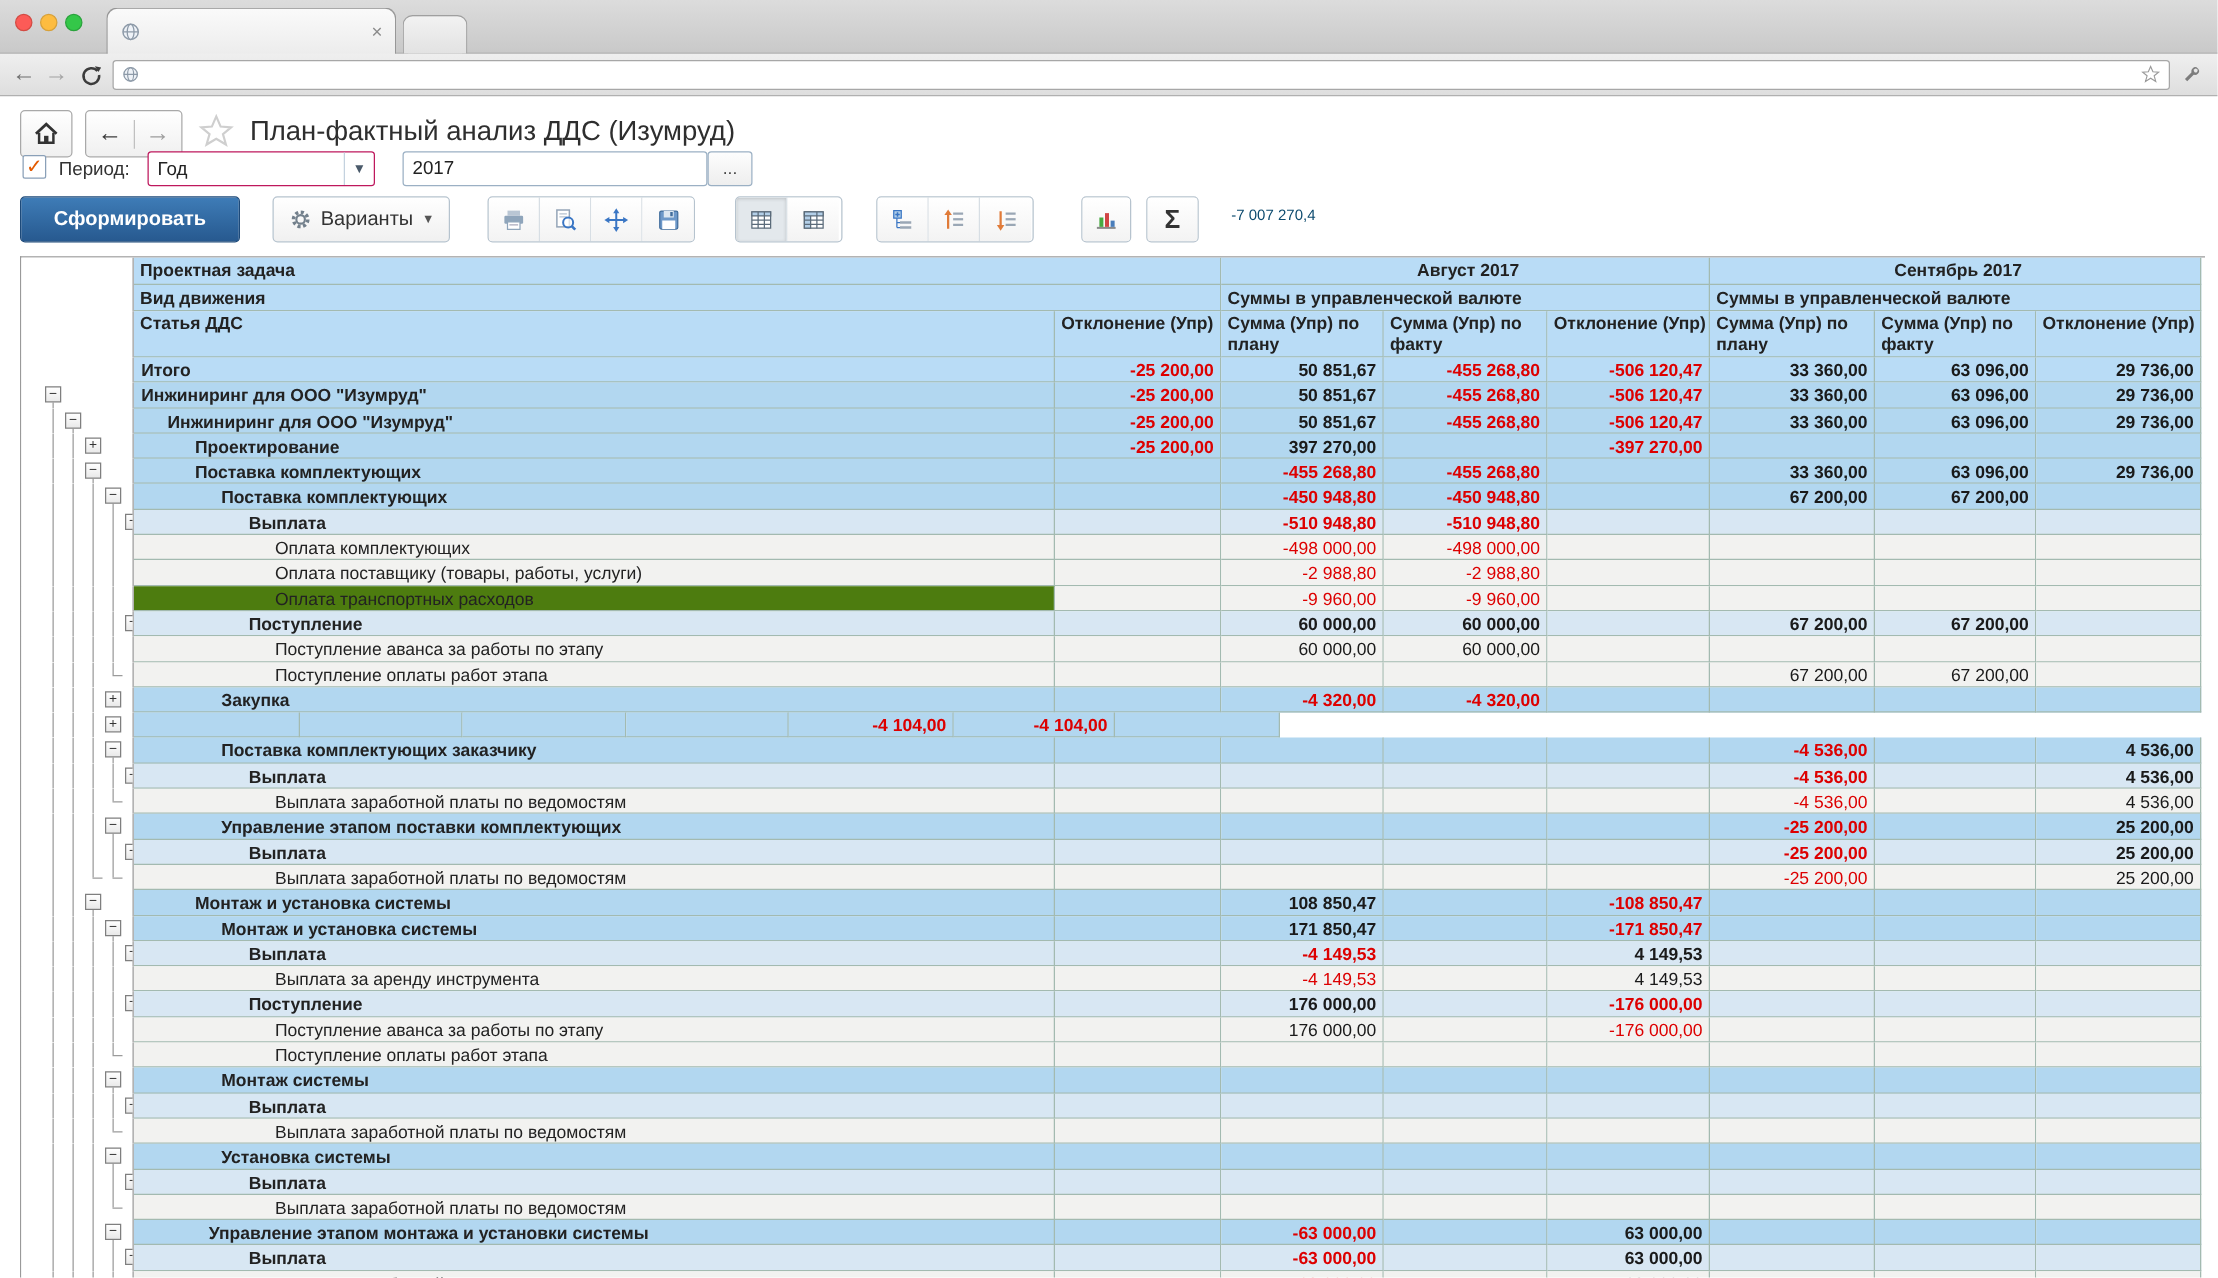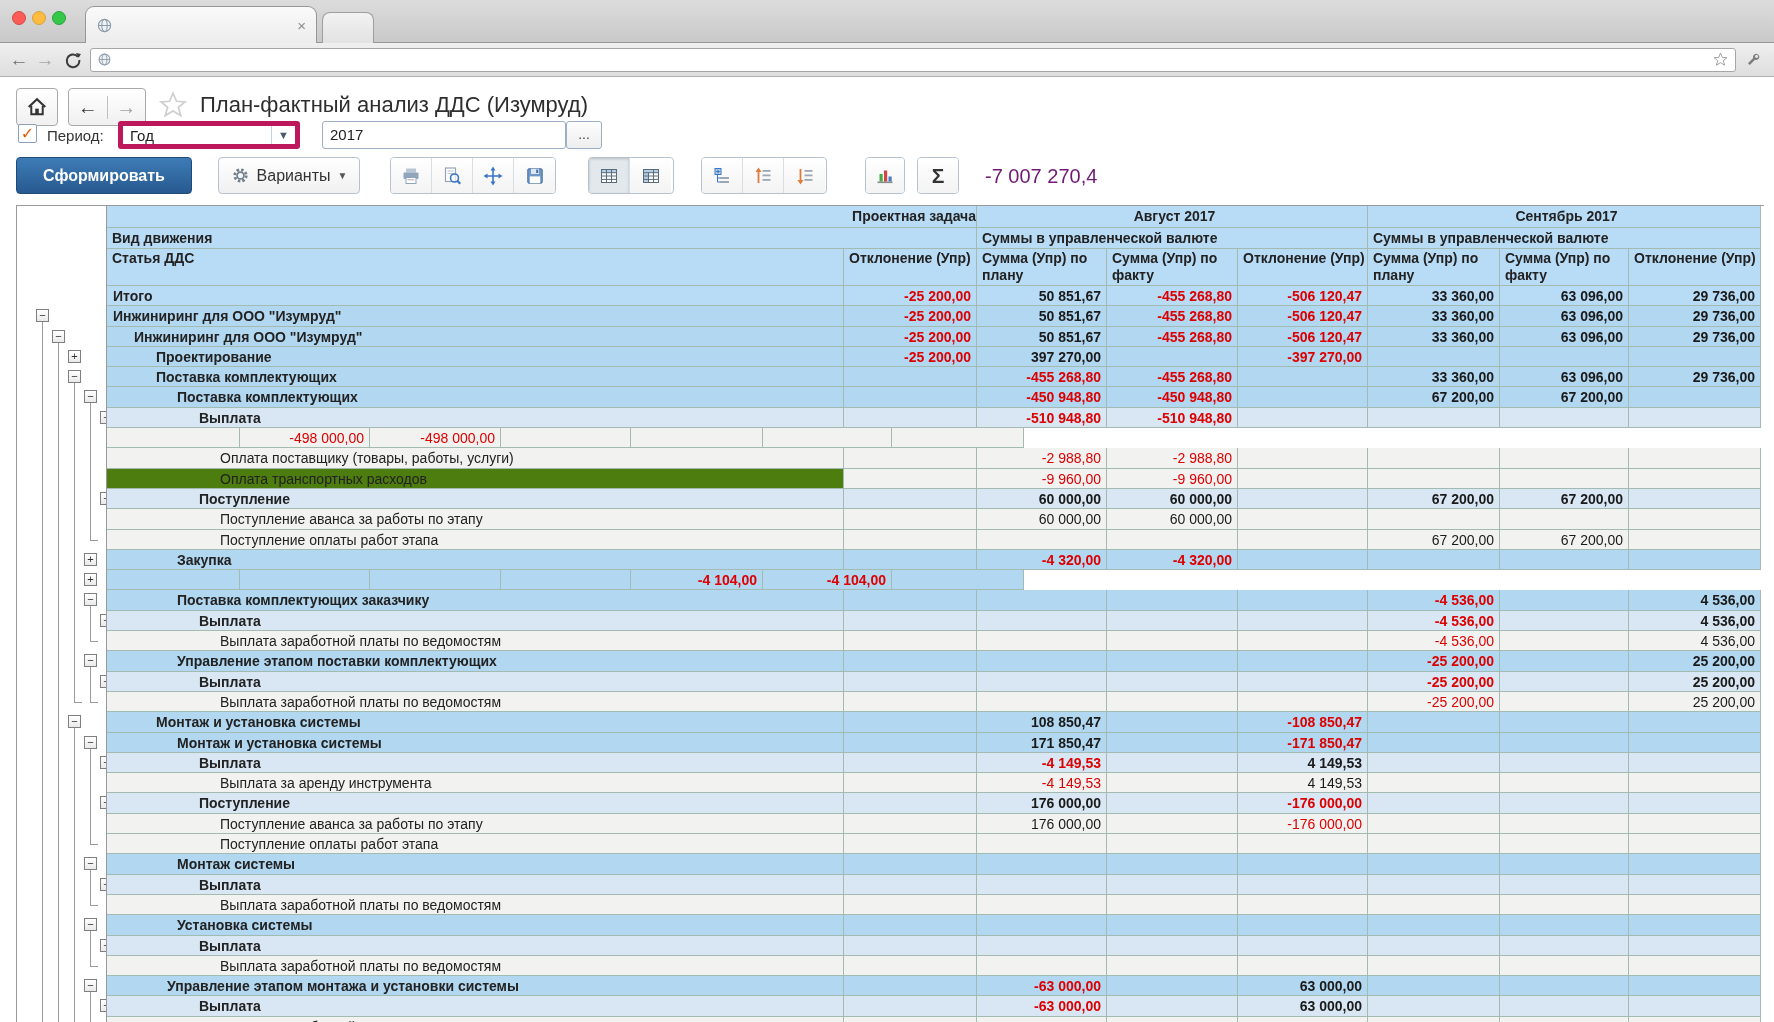--- a/index.html
+++ b/index.html
@@ -40,7 +40,7 @@
     color:#e35a00;font-weight:bold;font-size:16px;line-height:17px;}
   .periodlabel{position:absolute;left:47px;top:127px;font-size:15px;color:#333;}
   .selectbox{position:absolute;left:118px;top:121px;width:182px;height:28px;background:#fff;
-    border:5px solid #be185d;border-radius:3px;display:flex;align-items:center;
+    border:1px solid #be185d;border-radius:3px;display:flex;align-items:center;
     font-size:15px;padding-left:7px;}
   .selectbox .arrow{margin-left:auto;border-left:1px solid #c4d2df;width:24px;height:100%;
     display:flex;align-items:center;justify-content:center;color:#4a5a6a;font-size:11px;}

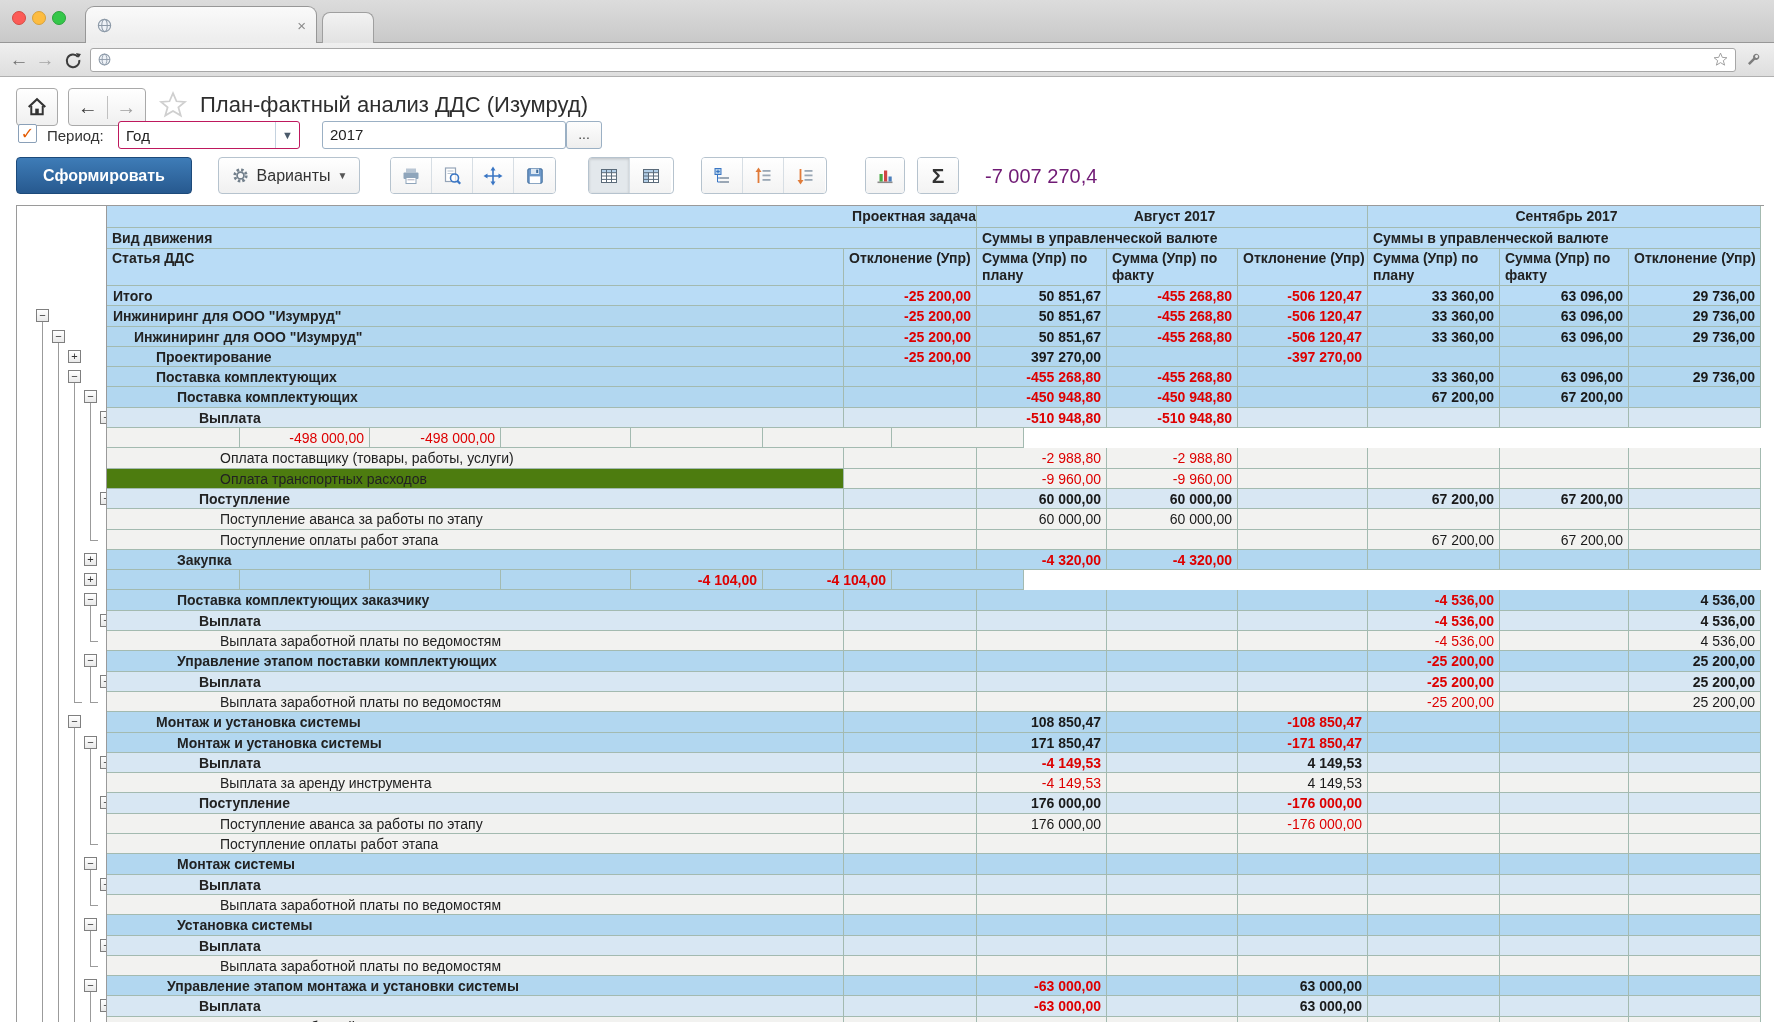--- a/index.html
+++ b/index.html
@@ -63,7 +63,7 @@
   .tbtn:last-child{border-right:none;}
   .tbtn.pressed{background:#e3e8ec;box-shadow:inset 0 1px 3px rgba(0,0,0,.18);}
   .sigma{font-size:21px;font-weight:bold;color:#333;}
-  .seltotal{position:absolute;left:985px;top:165px;font-size:20px;color:#701a75;}
+  .seltotal{position:absolute;left:985px;top:165px;font-size:12px;color:#0c4a6e;}
   
   .table{position:absolute;left:16px;top:205px;width:1748px;height:817px;overflow:hidden;
     border-top:1px solid var(--outer);border-left:1px solid var(--outer);font-size:14px;}

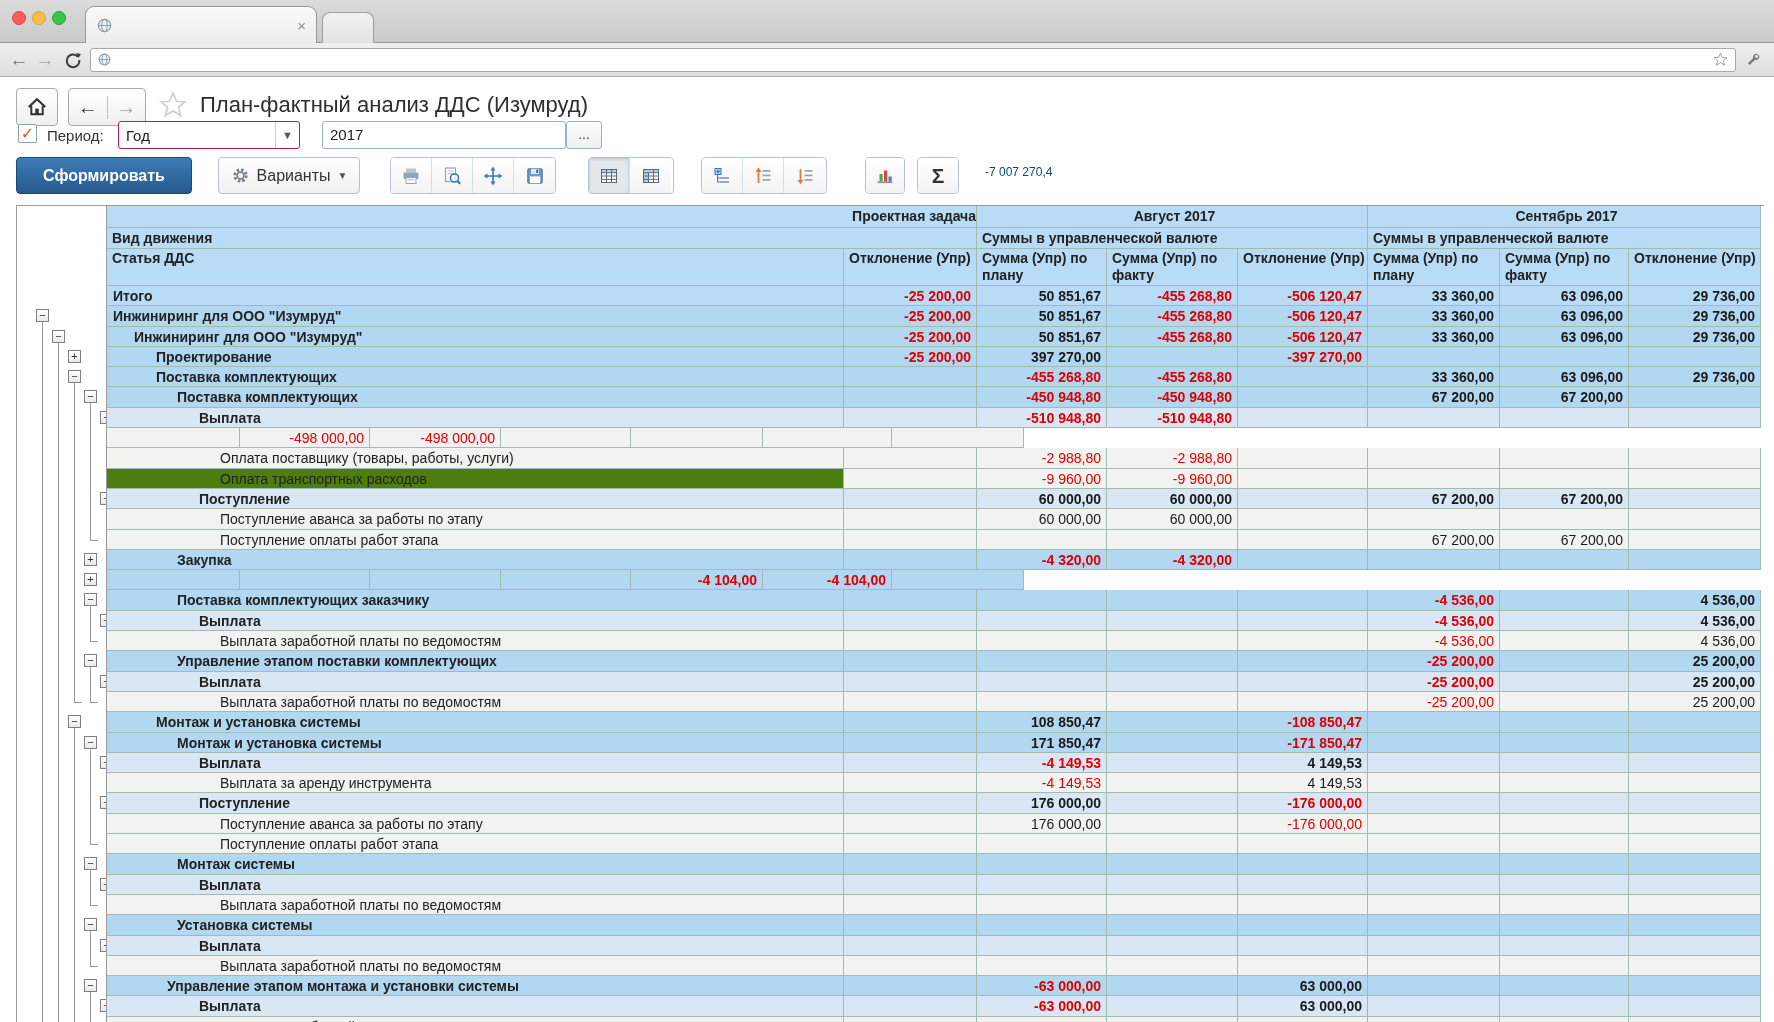--- a/index.html
+++ b/index.html
@@ -296,7 +296,7 @@
 <div class="table">
   <div class="trow hrow hr1">
     <div class="cell w-gutter"></div>
-    <div class="cell w-m1" style="background: rgb(185, 220, 246); text-align: right;">Проектная задача</div>
+    <div class="cell w-m1" style="background: rgb(185, 220, 246);">Проектная задача</div>
     <div class="cell w-aug center" style="background: rgb(185, 220, 246);">Август 2017</div>
     <div class="cell w-sep center" style="background: rgb(185, 220, 246);">Сентябрь 2017</div>
   </div>

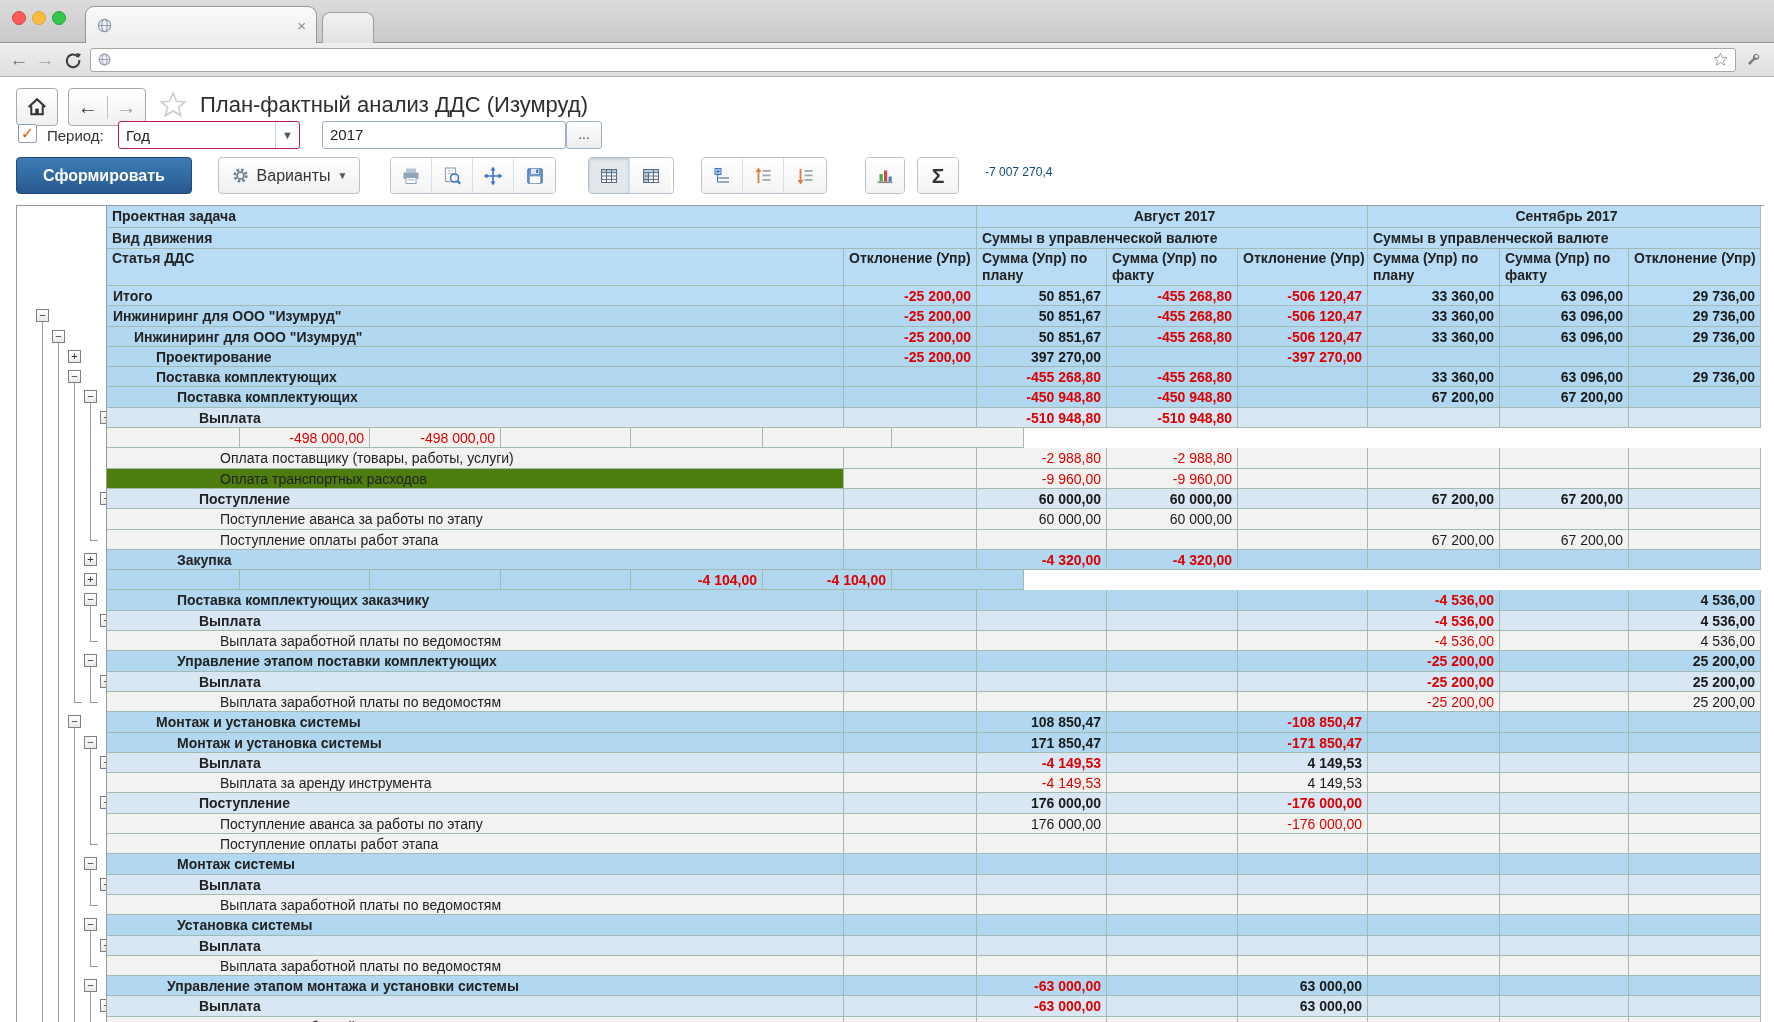--- a/index.html
+++ b/index.html
@@ -432,6 +432,7 @@
           <div class="gline" style="left: 73px; top: 0px; bottom: 0px;"></div>
           <div class="gline" style="left: 89px; top: 0px; bottom: 0px;"></div>
         </div>
+        <div class="cell w-label" style="padding-left: 113px; background: rgb(242, 242, 240);">Оплата комплектующих</div>
         <div class="cell val w-c0" style="background: rgb(242, 242, 240); color: rgb(26, 26, 26);"></div>
         <div class="cell val w-c1" style="background: rgb(242, 242, 240); color: rgb(221, 0, 0);">-498 000,00</div>
         <div class="cell val w-c2" style="background: rgb(242, 242, 240); color: rgb(221, 0, 0);">-498 000,00</div>

